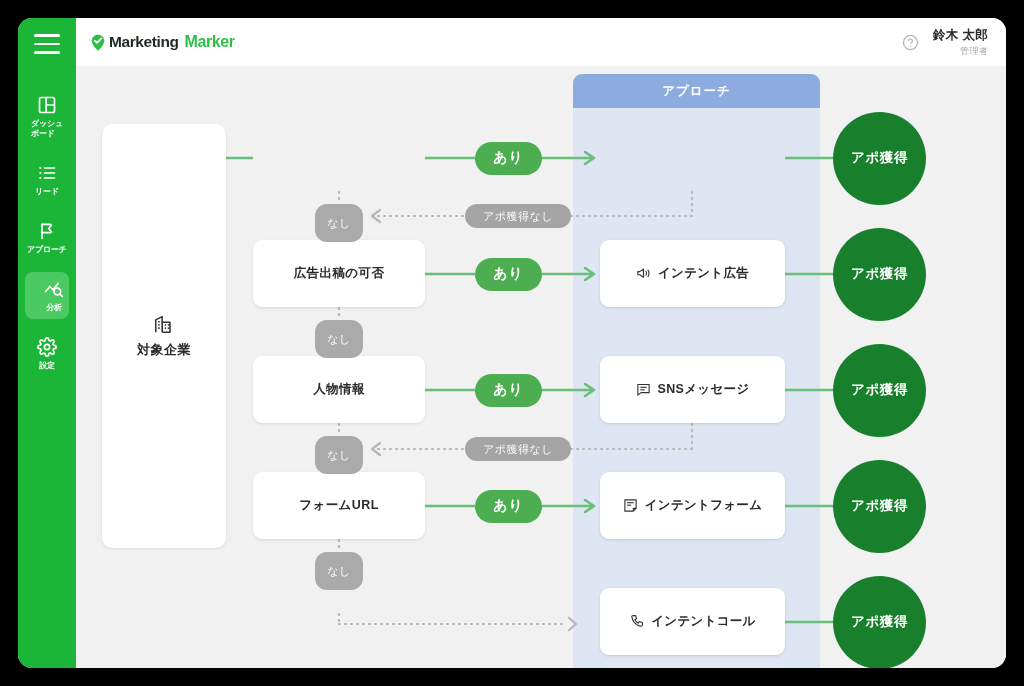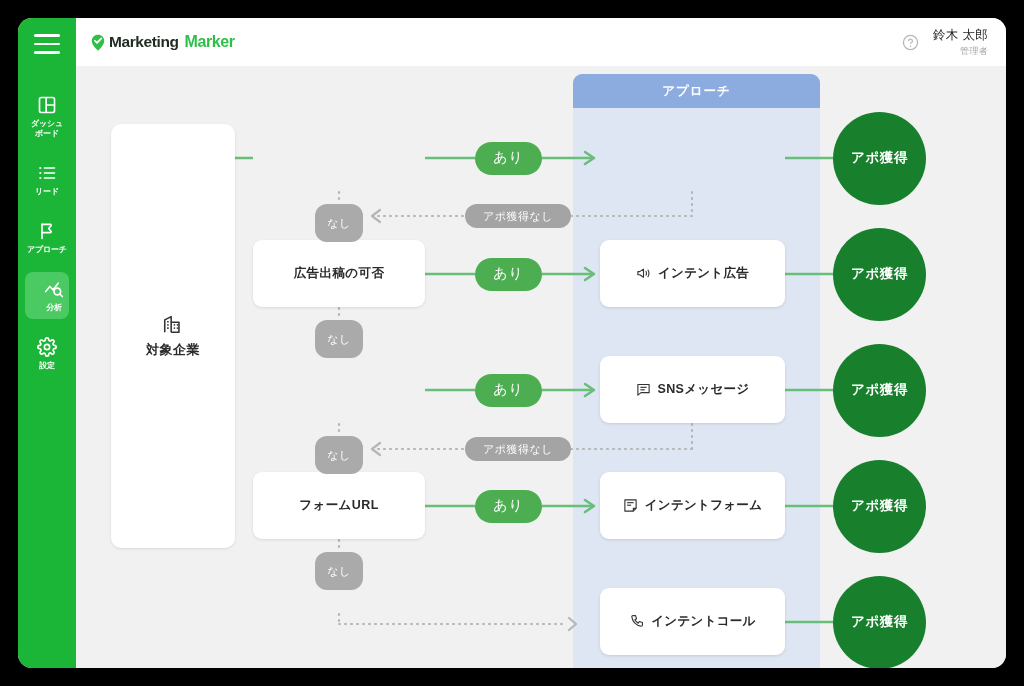--- a/index.html
+++ b/index.html
@@ -70,7 +70,7 @@
   #header-right { margin-left: auto; display: flex; align-items: center; gap: 14px; }
   .help-ico { width: 17px; height: 17px; display:block; cursor:pointer; }
   .user-block { text-align: right; }
-  .user-name { font-size: 12.5px; font-weight: 400; color: #2a2a2a; letter-spacing: 0.3px; }
+  .user-name { font-size: 12.5px; font-weight: 700; color: #2a2a2a; letter-spacing: 0.3px; }
   .user-role { font-size: 9px; color: #a6a6a6; margin-top: 1px; letter-spacing: 0.3px; }
 
   

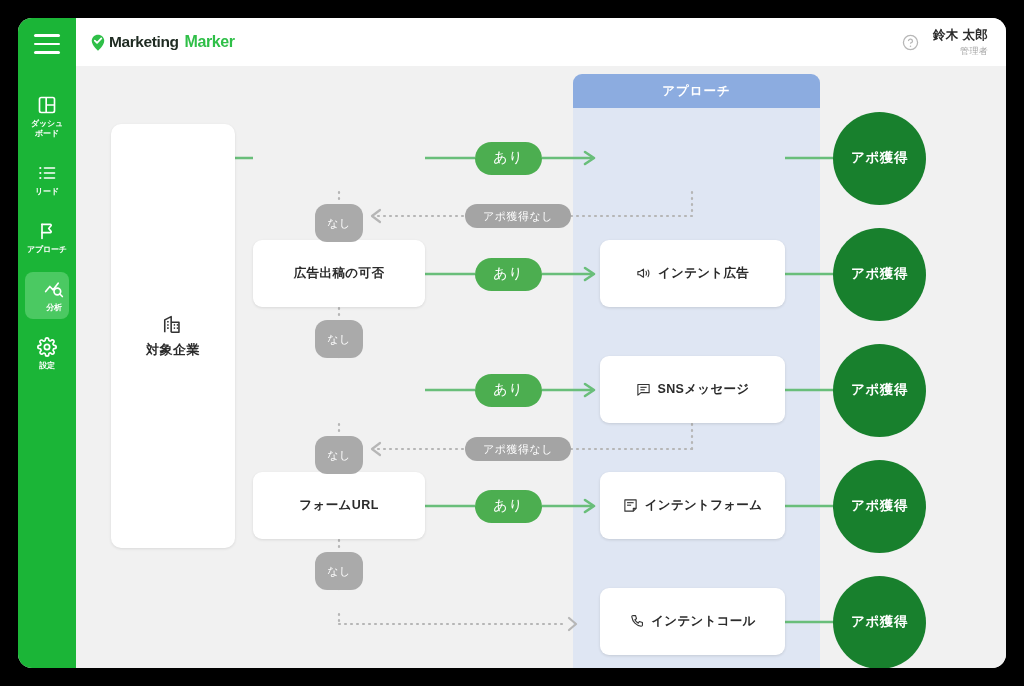--- a/index.html
+++ b/index.html
@@ -49,7 +49,7 @@
   .nav-item .nav-ico { width: 20px; height: 20px; display:block; margin-bottom: 4px; }
   .nav-item .nav-ico svg { display:block; width:20px; height:20px; }
   .nav-label {
-    font-size: 8px; line-height: 10px; text-align: center;
+    font-size: 8px; line-height: 10px; 
     color: #fff; font-weight: 700; letter-spacing: -0.2px;
     white-space: pre-line;
   }

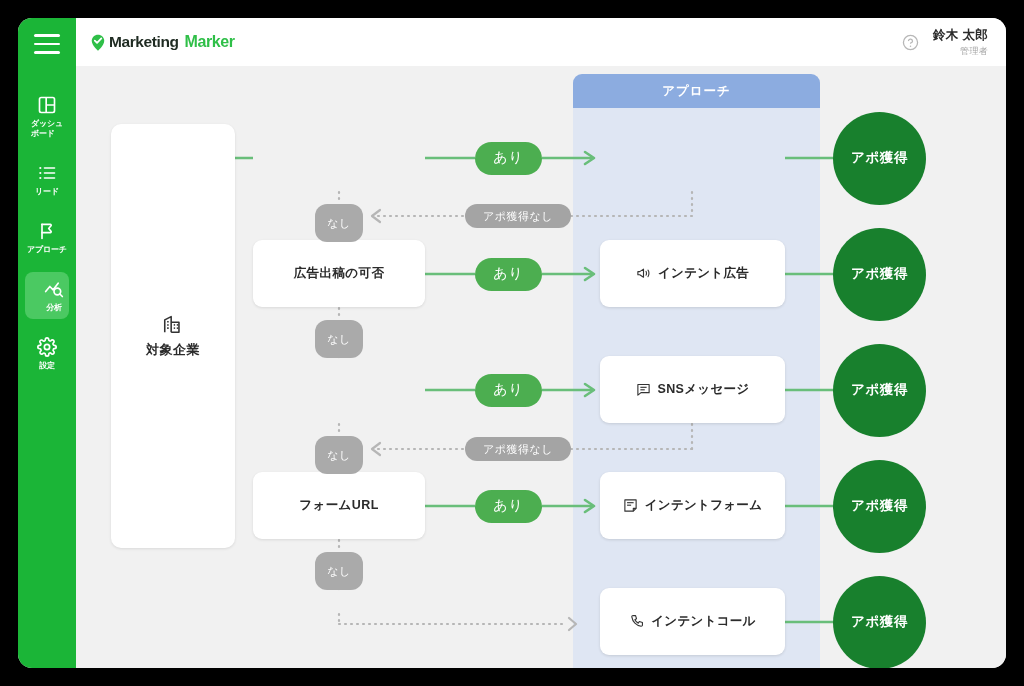--- a/index.html
+++ b/index.html
@@ -144,7 +144,7 @@
     width: 67px; height: 33px; border-radius: 17px;
     background: #4CAE50;
     display: flex; align-items: center; justify-content: center;
-    color: #fff; font-size: 14px; font-weight: 400; letter-spacing: 1px;
+    color: #fff; font-size: 14px; font-weight: 700; letter-spacing: 1px;
   }
   .pill-no {
     position: absolute;

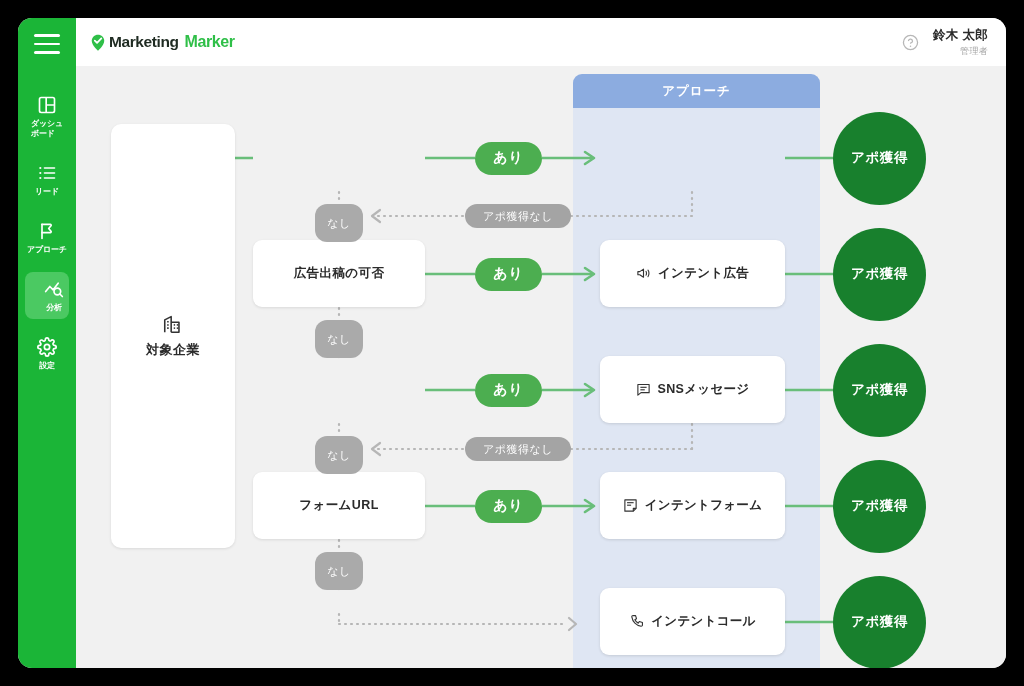--- a/index.html
+++ b/index.html
@@ -97,7 +97,7 @@
 
   
   #target-box {
-    position: absolute; left: 35px; top: 58px;
+    position: absolute; left: 26px; top: 58px;
     width: 124px; height: 424px;
     background: #fff; border-radius: 10px;
     box-shadow: 0 1px 3px rgba(0,0,0,.10);

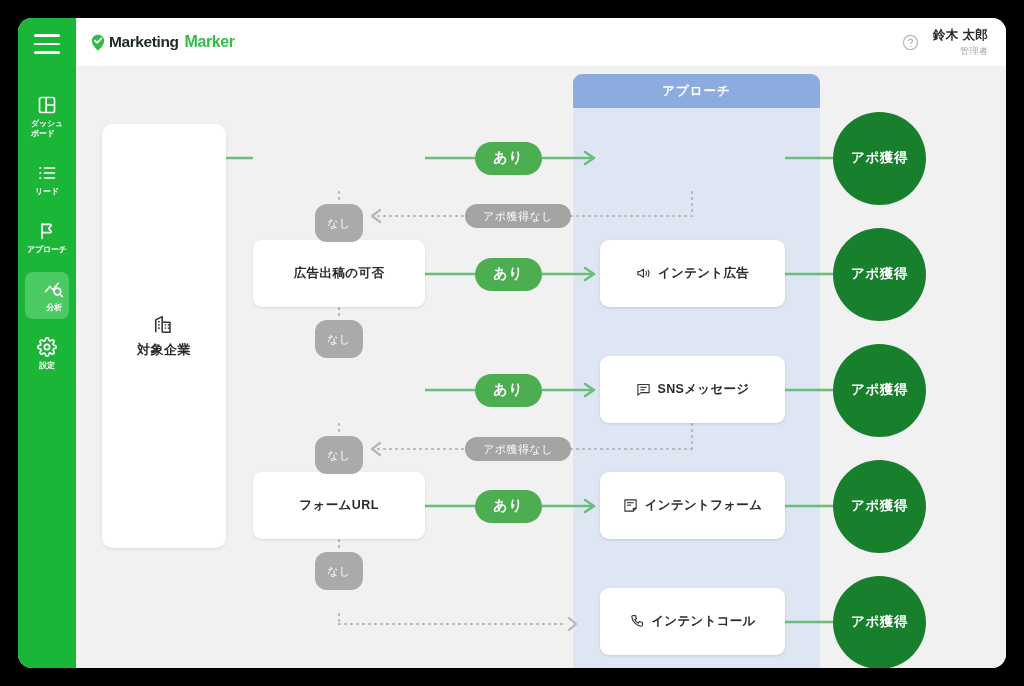--- a/index.html
+++ b/index.html
@@ -358,6 +358,9 @@
       <div class="cond-box" style="top:174px">
           <span>広告出稿の可否</span>
         </div>
+      <div class="cond-box" style="top:290px">
+          <span>人物情報</span>
+        </div>
       <div class="cond-box" style="top:406px">
           <span>フォームURL</span>
         </div>

